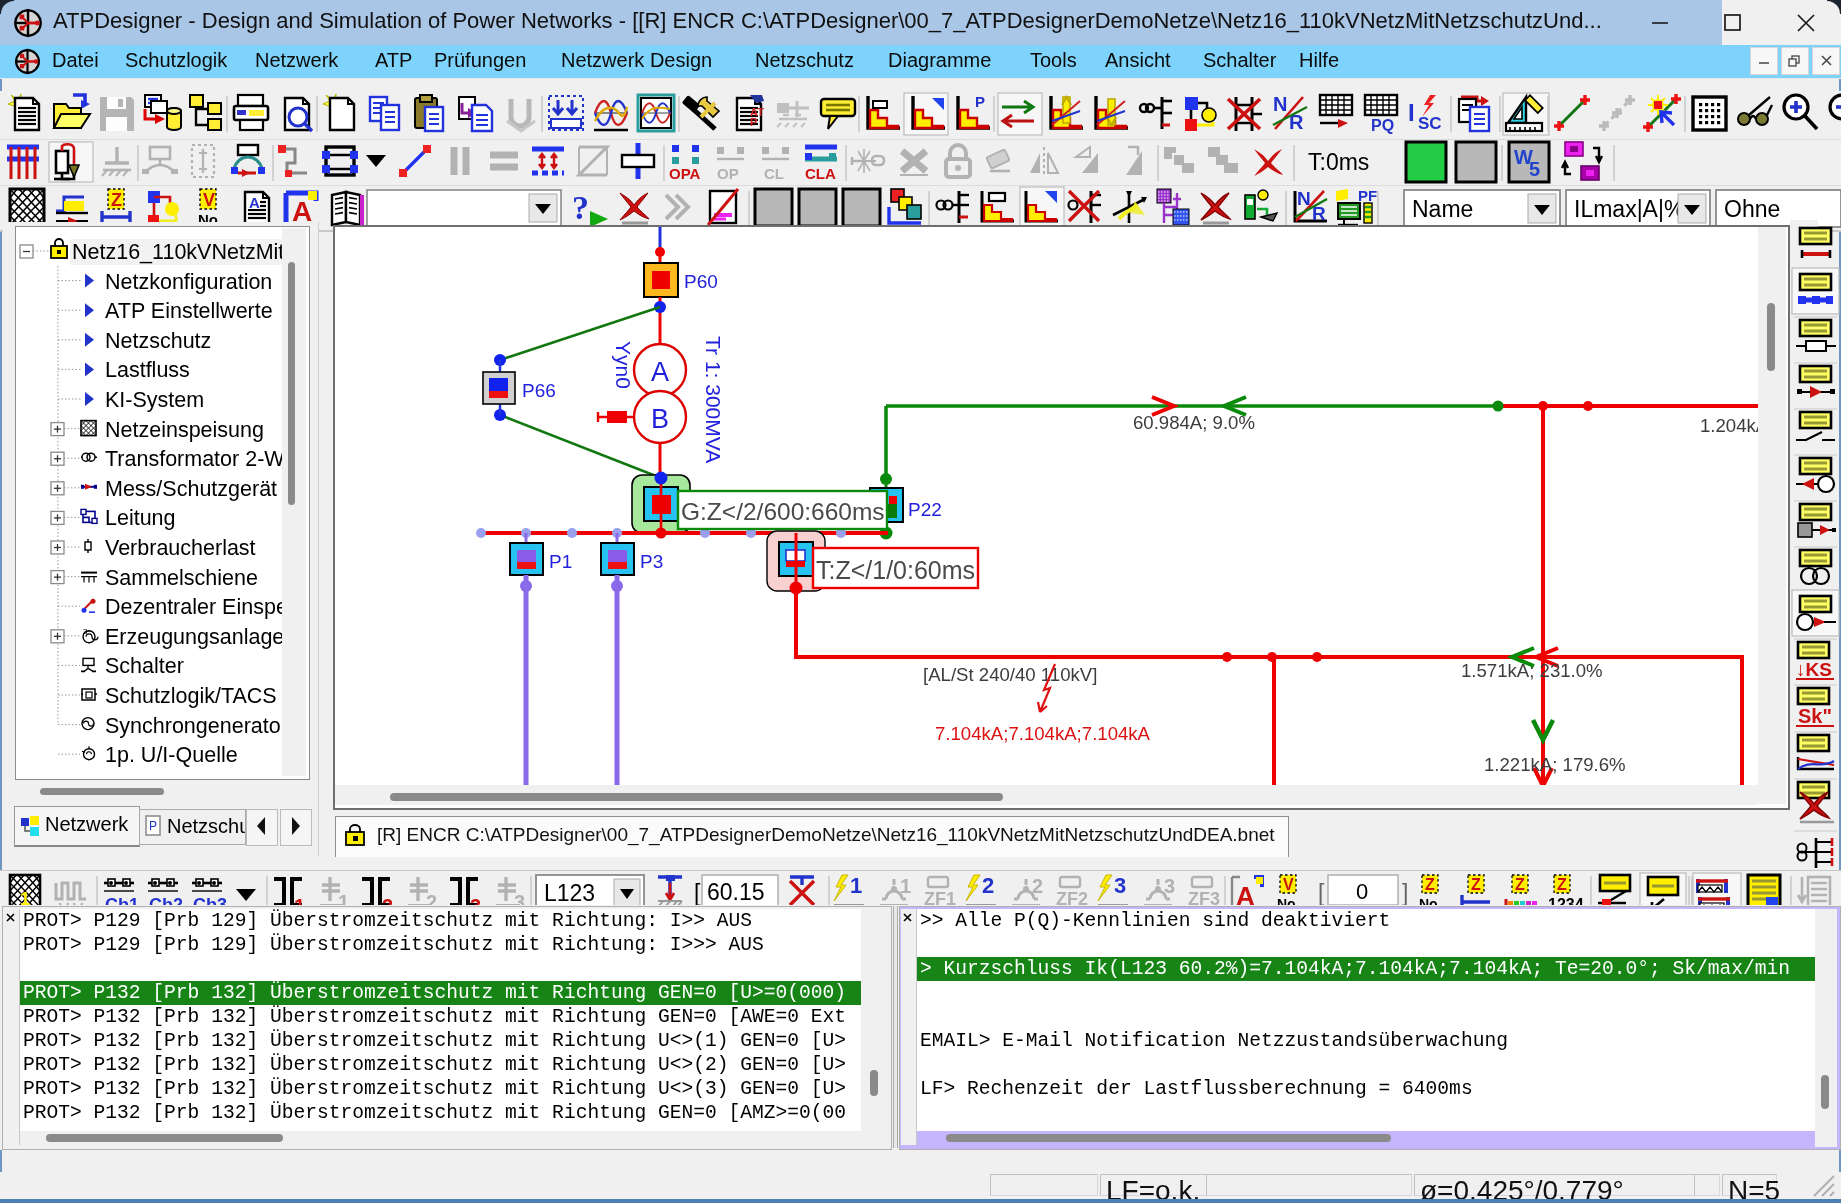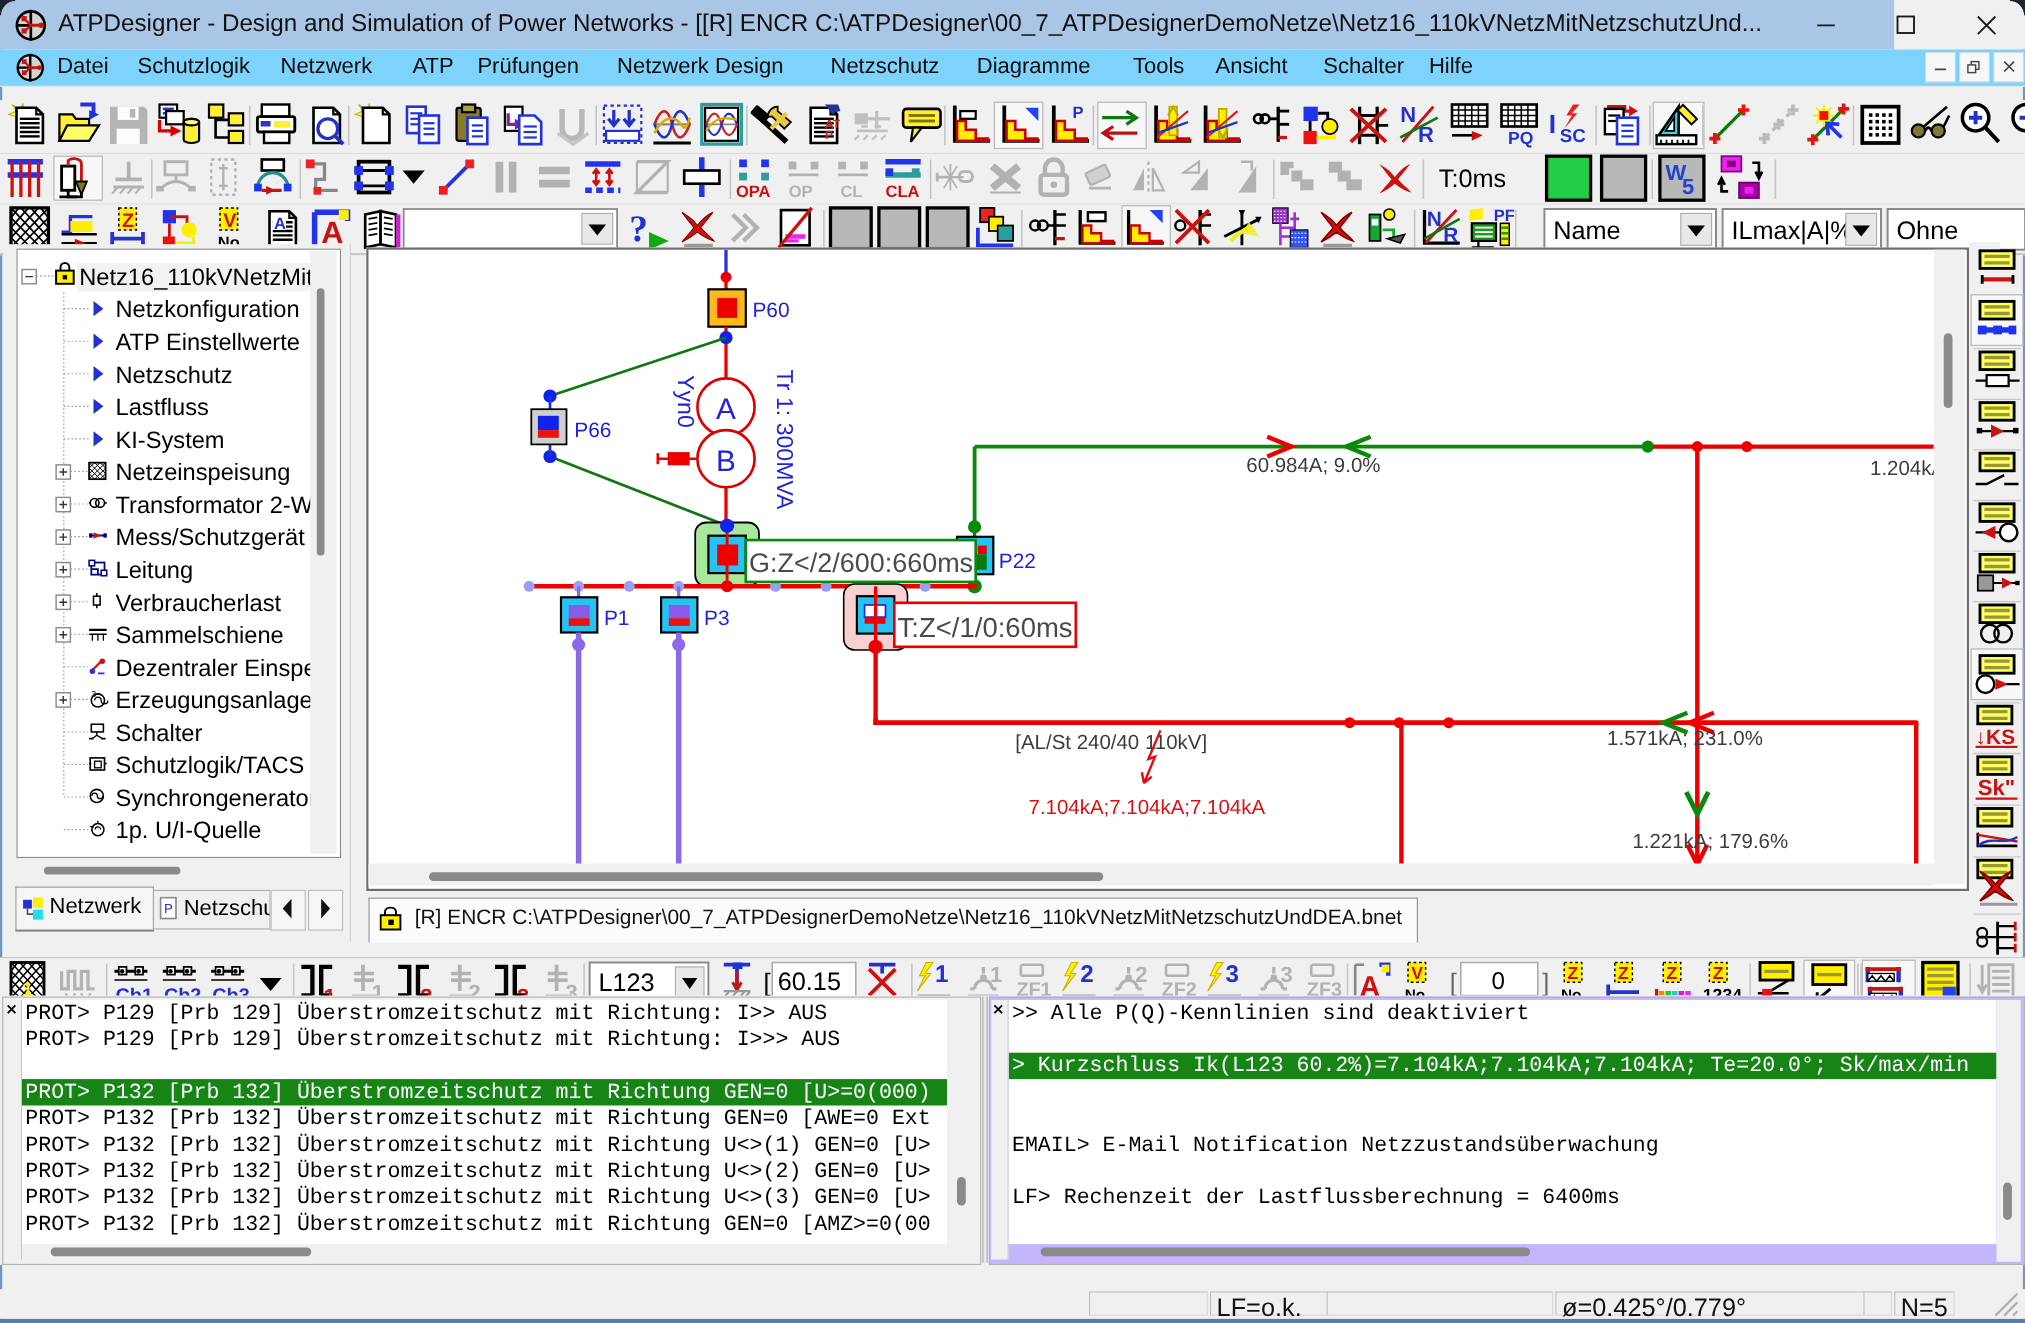--- a/index.html
+++ b/index.html
@@ -16,7 +16,7 @@
   .cline{position:absolute;left:0;padding-left:3px;white-space:pre;width:2000px;height:24px;}
   .greenrow{background:#168516;color:#fff;}
   #status{left:0;top:1172px;width:1841px;height:27px;background:#f0f0f0;font-size:20px;color:#222;}
-  .statfield{position:absolute;top:2px;height:20px;border:1px solid #d8d8d8;border-top-color:#c0c0c0;border-left-color:#c0c0c0;background:#f0f0f0;font-size:23px;color:#111;}
+  .statfield{position:absolute;top:2px;height:20px;border:1px solid #d8d8d8;border-top-color:#c0c0c0;border-left-color:#c0c0c0;background:#f0f0f0;font-size:28px;color:#111;}
   .thumbh{position:absolute;background:#8a8a8a;border-radius:4px;}
   .thumbv{position:absolute;background:#8a8a8a;border-radius:4px;}
   .track{position:absolute;background:#f0f0f0;}

